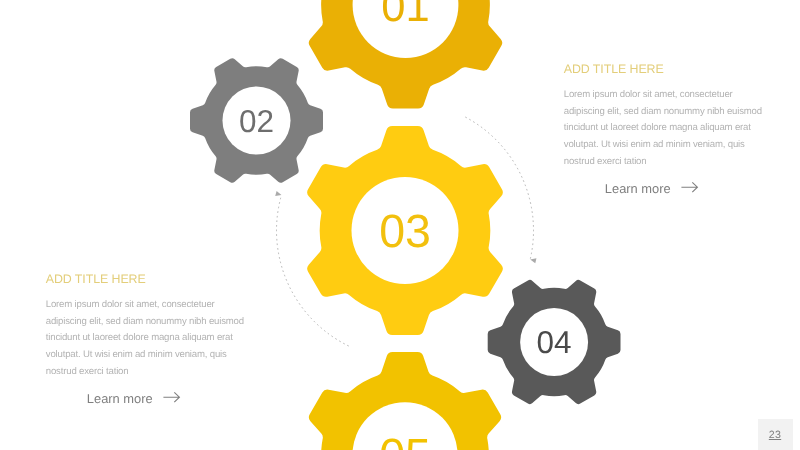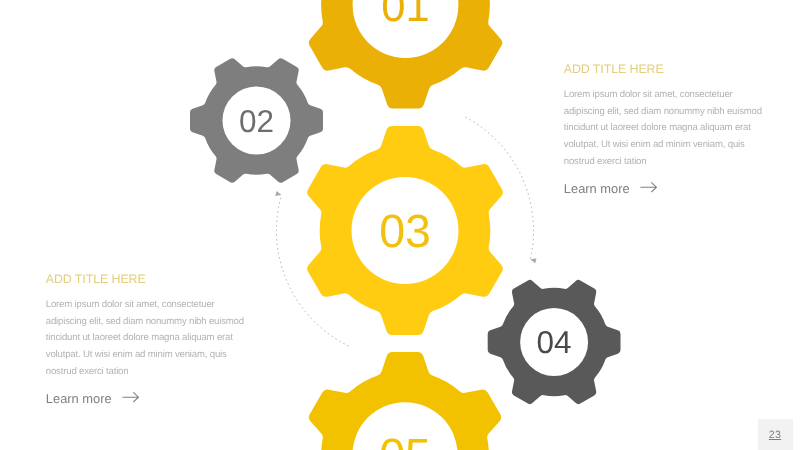--- a/index.html
+++ b/index.html
@@ -21,7 +21,7 @@
   .bbody { font-size:9.6px; letter-spacing:-0.18px; font-weight:400; }
   .bbody div { line-height:16.8px; white-space:nowrap; }
   .blink { font-size:12.9px; white-space:nowrap; font-weight:400; }
-  .blink .lbl { vertical-align:middle; }
+  .blink .lbl { vertical-align:middle;margin-left:41px; }
   .blink .arrow { display:inline-block; vertical-align:middle; margin-left:10px; margin-bottom:-1px; }
   #pagenum {
     position:absolute; left:757.5px; top:419px; width:35.5px; height:31px;

